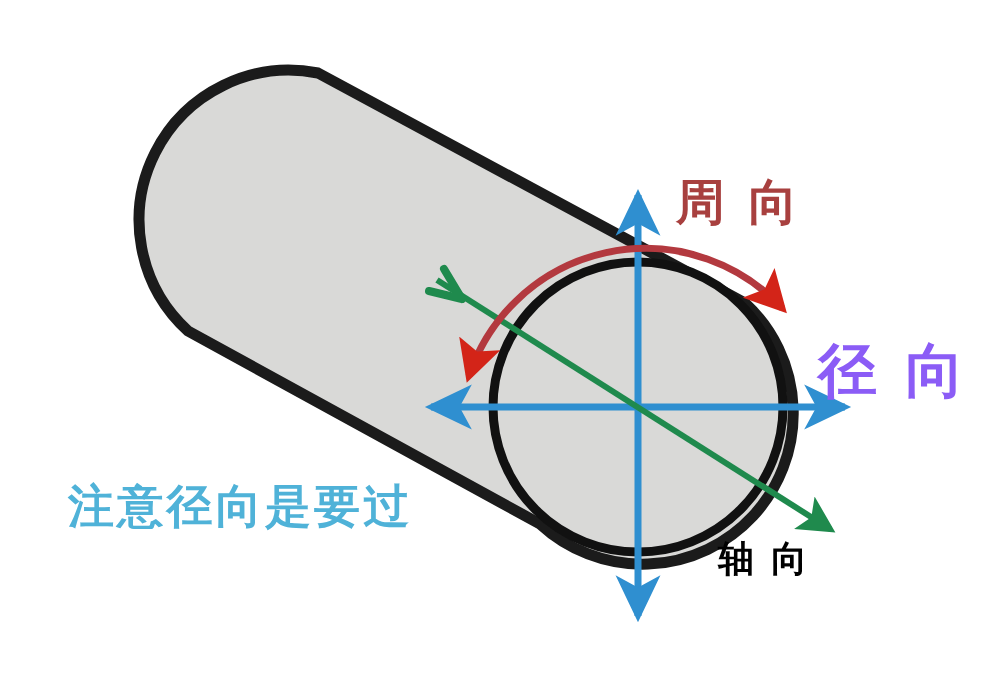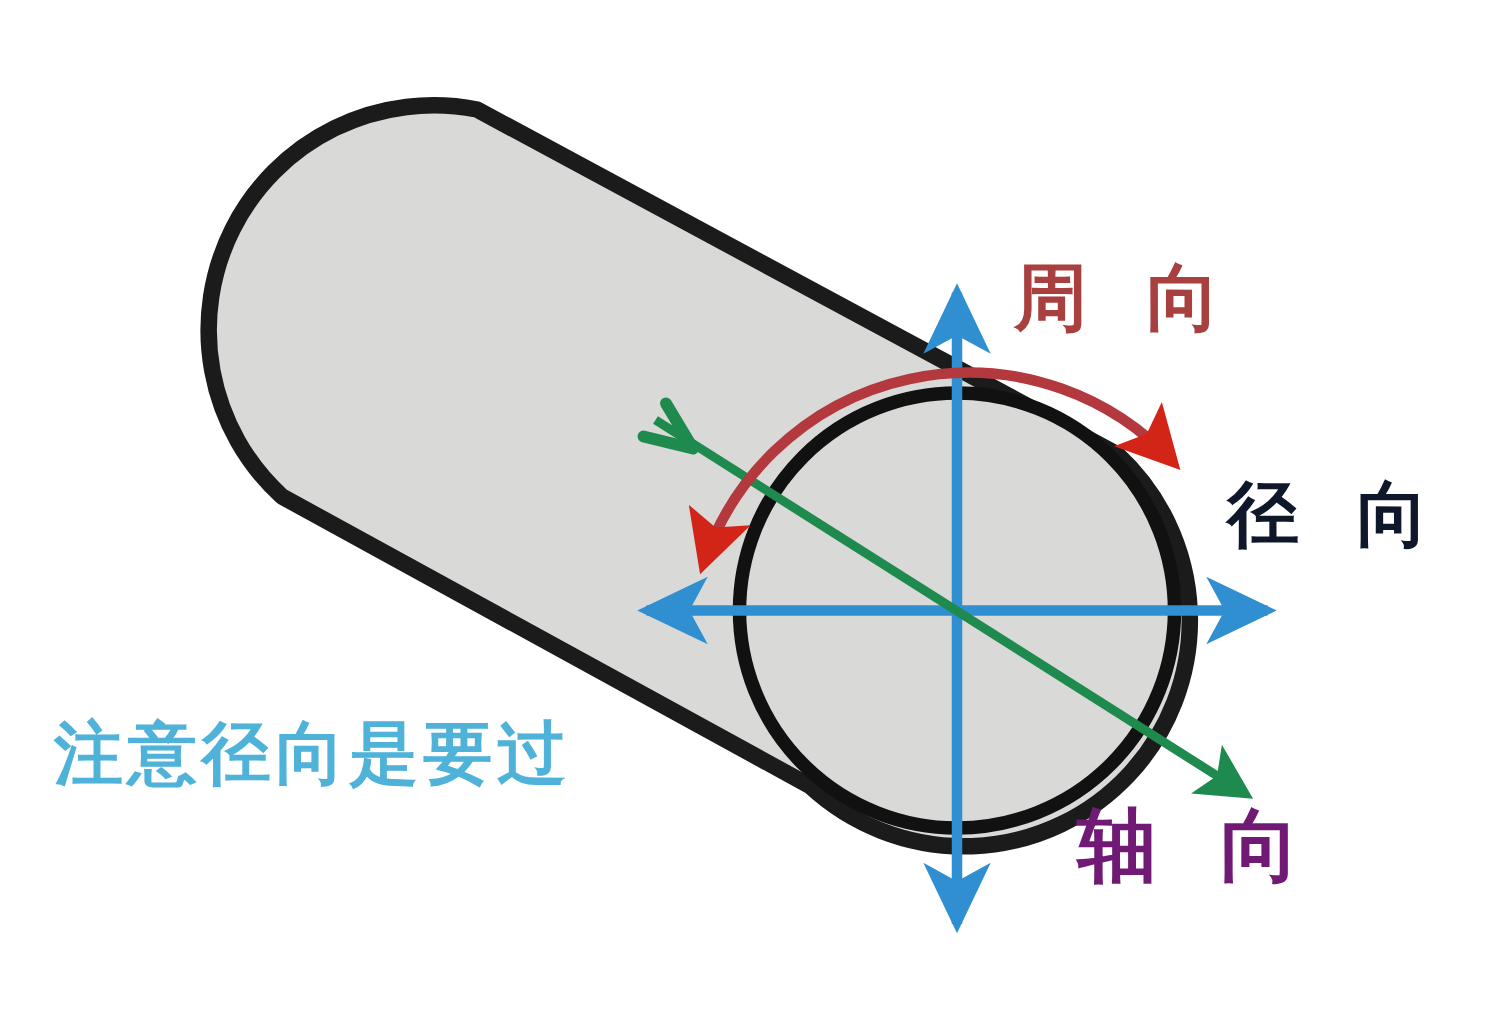--- a/index.html
+++ b/index.html
@@ -27,7 +27,7 @@
   .label {
     position: absolute;
     white-space: nowrap;
-    font-family: Liberation Mono, monospace;
+    font-family: Liberation Sans, sans-serif;
     line-height: 1.08;
     letter-spacing: 0.10em;
   }

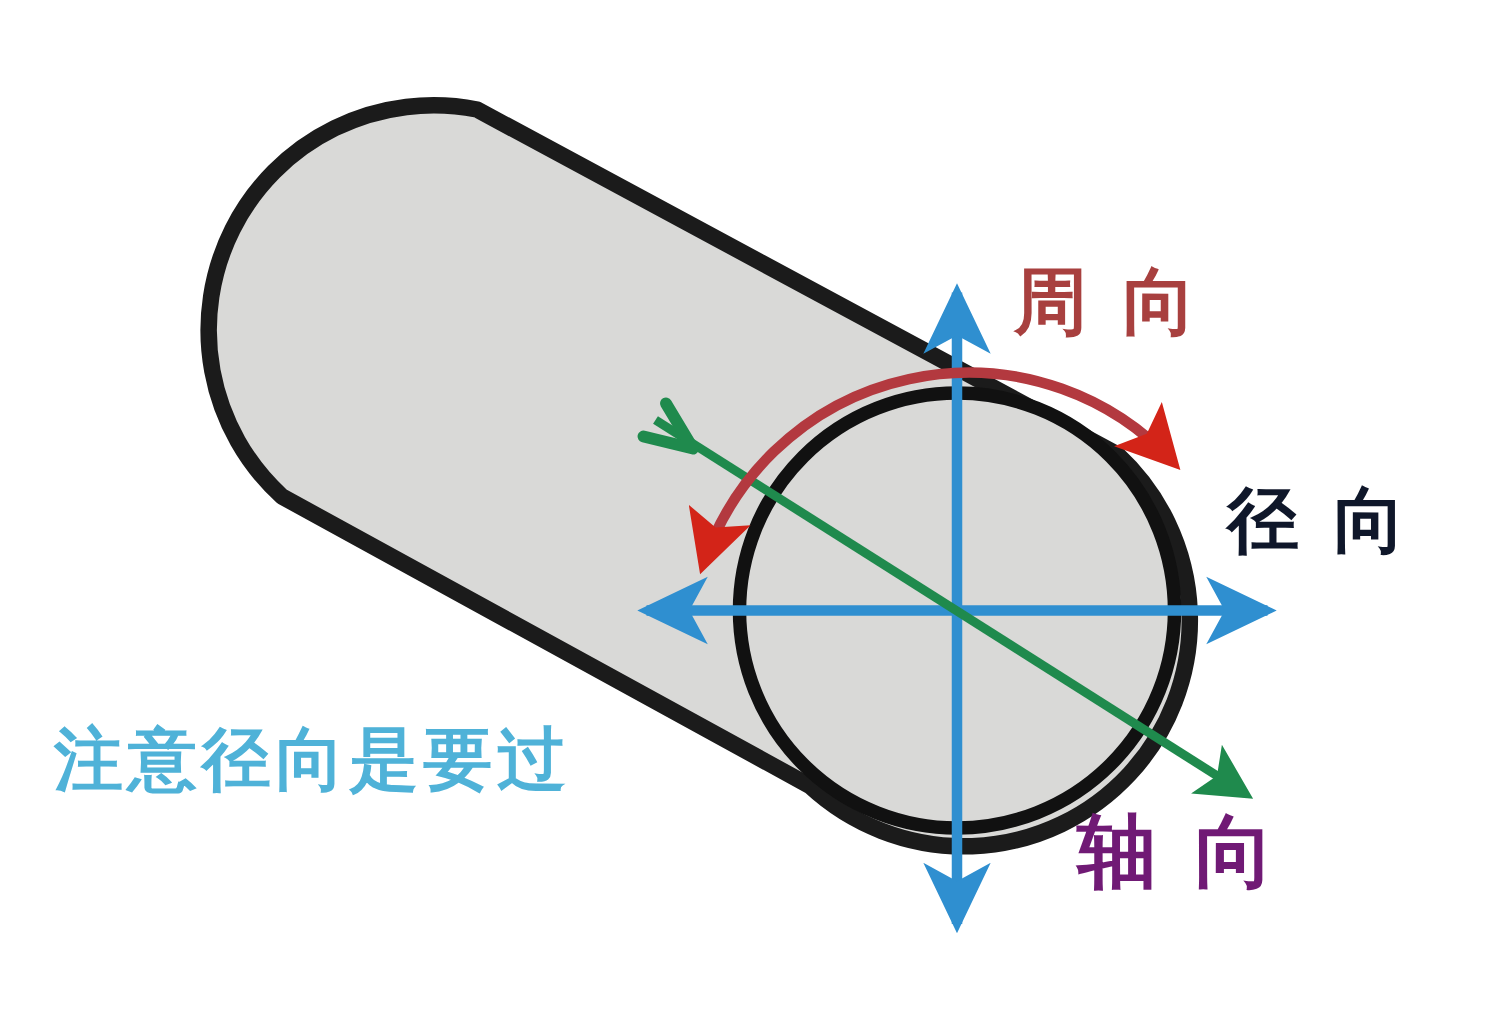--- a/index.html
+++ b/index.html
@@ -40,10 +40,10 @@
   }
   #label-radial {
     left: 818px;
-    top: 322px;
-    font-size: 48px;
+    top: 340px;
+    font-size: 59px;
     font-weight: 700;
-    color: #0f172a;
+    color: #8b5cf6;
   }
   #label-axial {
     left: 718px;

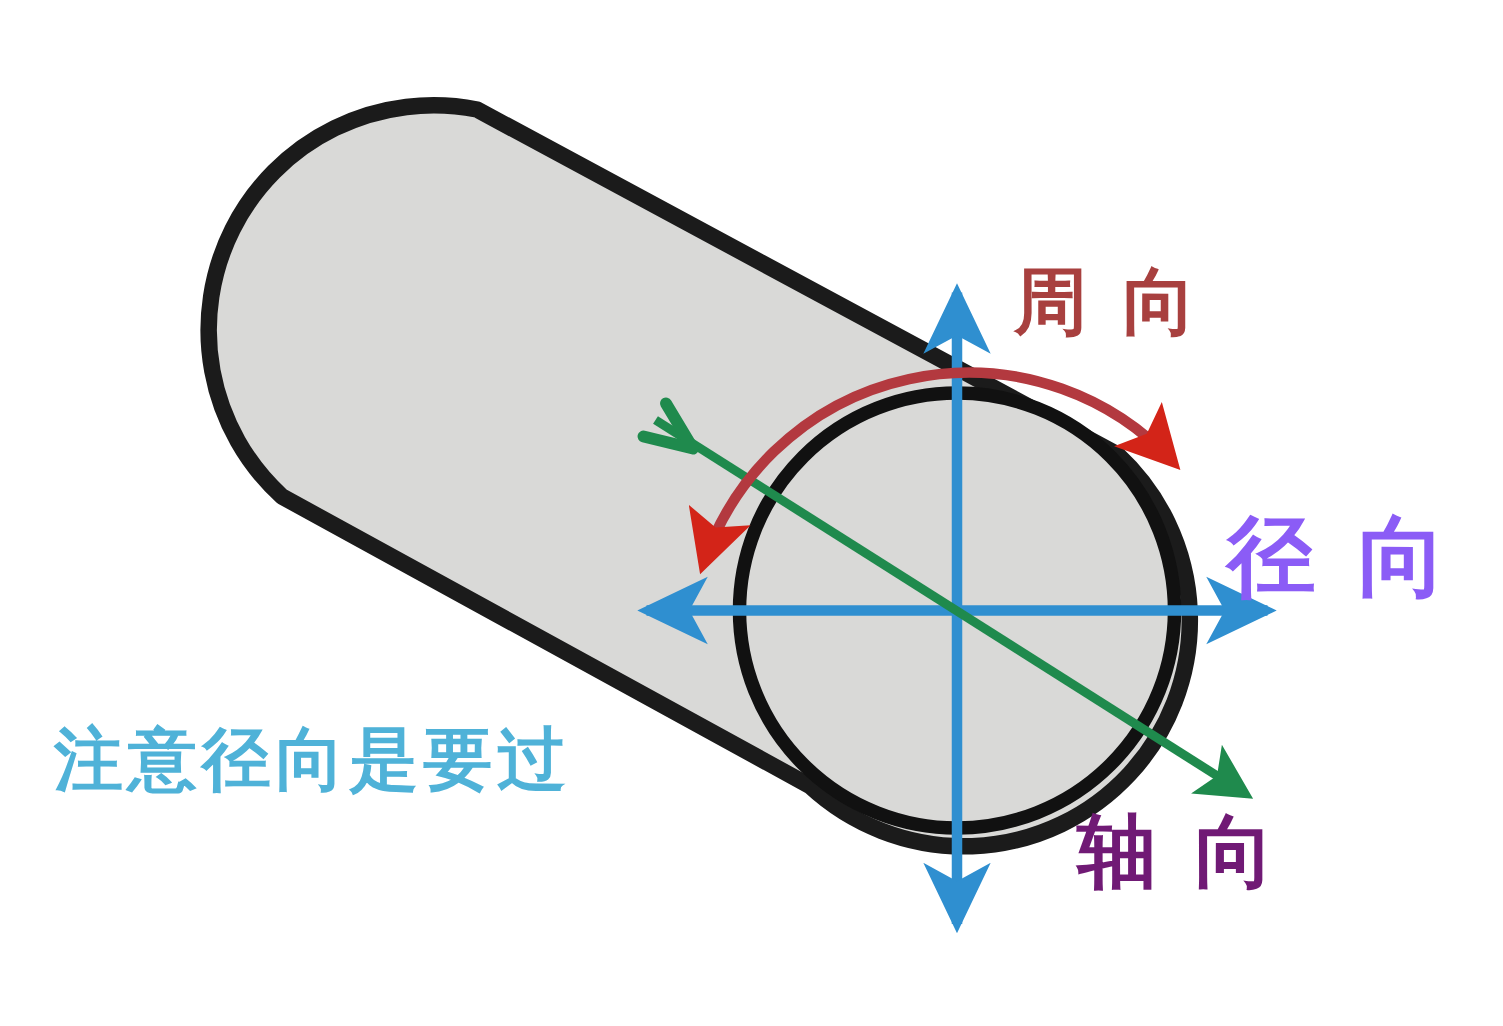--- a/index.html
+++ b/index.html
@@ -63,6 +63,7 @@
   #note-block .note-line {
     display: block;
     margin-bottom: 4px;
+    margin-left: 32px;
   }
 </style>
 </head>

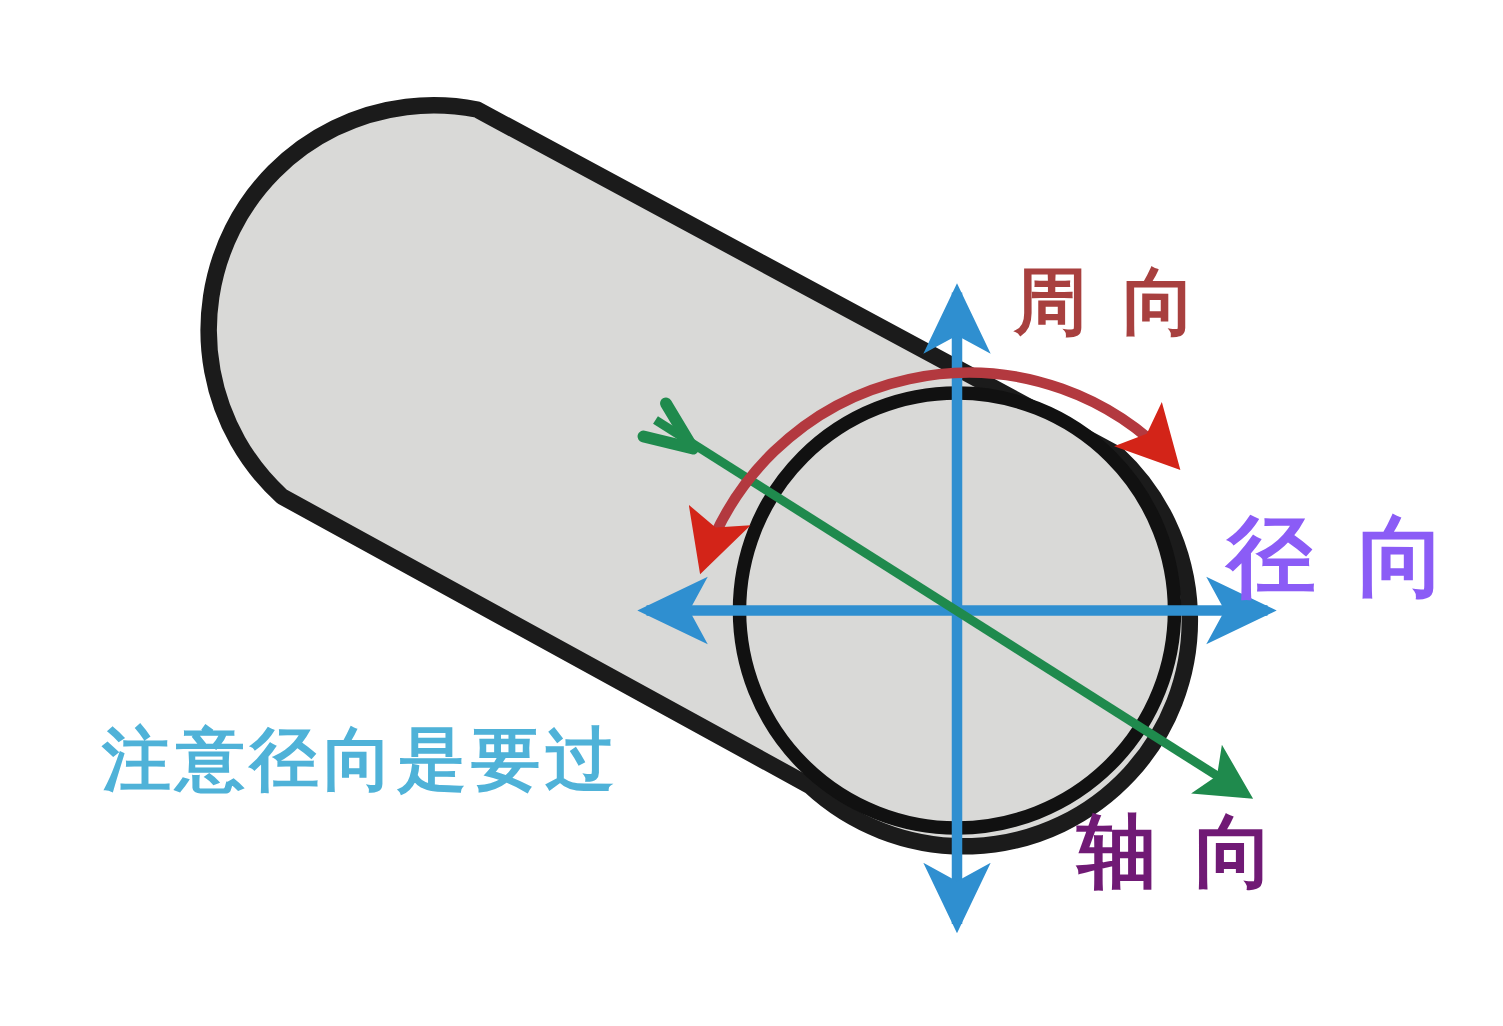--- a/index.html
+++ b/index.html
@@ -48,9 +48,9 @@
   #label-axial {
     left: 718px;
     top: 540px;
-    font-size: 53px;
+    font-size: 36px;
     font-weight: 700;
-    color: #701a75;
+    color: #000000;
   }
   #note-block {
     left: 36px;

